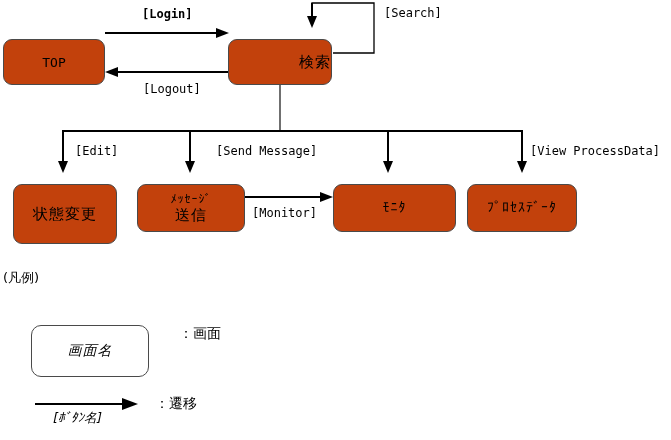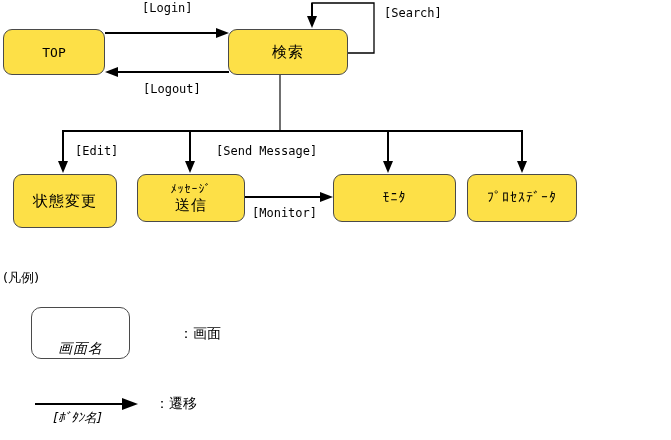--- a/index.html
+++ b/index.html
@@ -109,7 +109,7 @@
     <span class="jp" style="font-size:14px;">ﾌﾟﾛｾｽﾃﾞｰﾀ</span>
   </div>
 
-  <div class="edge-label" style="left:142px;top:2px;">[Login]</div>
+  <div class="edge-label" style="left:142px;top:8px;font-weight:bold;">[Login]</div>
   <div class="edge-label" style="left:384px;top:7px;">[Search]</div>
   <div class="edge-label" style="left:143px;top:83px;">[Logout]</div>
   <div class="edge-label" style="left:75px;top:145px;text-align:center;">[Edit]</div>

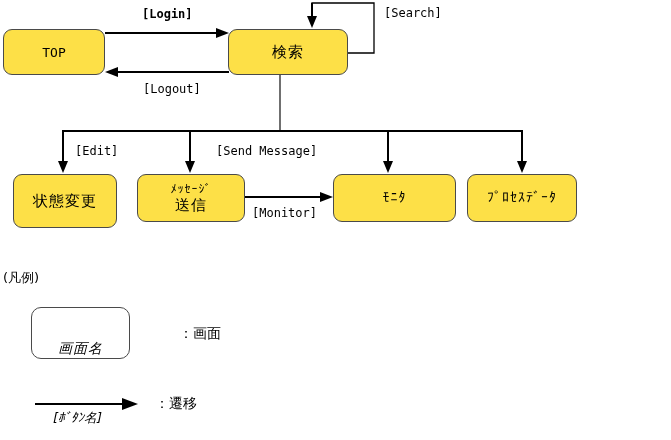--- a/index.html
+++ b/index.html
@@ -14,13 +14,14 @@
   svg.lines{position:absolute;left:0;top:0;}
   .node{
     position:absolute;
-    background:#fde047;
+    background:#c2410c;
     border:1px solid #4a4a4a;
     border-radius:9px;
     display:flex;flex-direction:column;
     align-items:center;justify-content:center;
     text-align:center;
     box-sizing:border-box;
+    margin-top:10px;
   }
   .node .jp{font-size:15px;letter-spacing:1px;line-height:1.1;white-space:nowrap;}
   .node .jp-half{font-size:12px;letter-spacing:1px;line-height:1.15;white-space:nowrap;}

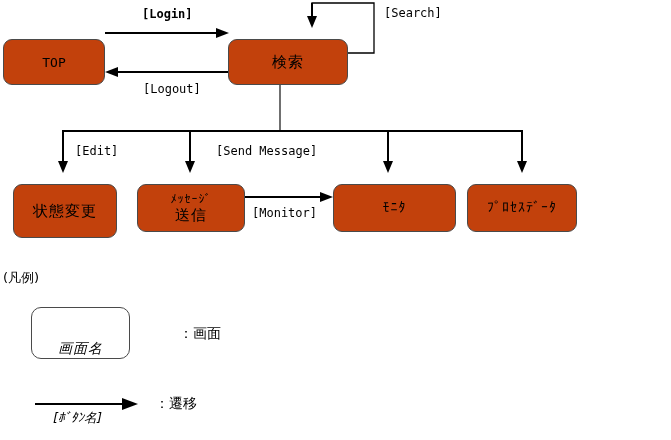--- a/index.html
+++ b/index.html
@@ -89,7 +89,7 @@
     <span class="latin">TOP</span>
   </div>
 
-  <div class="node" style="left:228px;top:29px;width:120px;height:46px;">
+  <div class="node" style="left:228px;top:29px;width:104px;height:46px;align-items:flex-end;">
     <span class="jp">検索</span>
   </div>
 

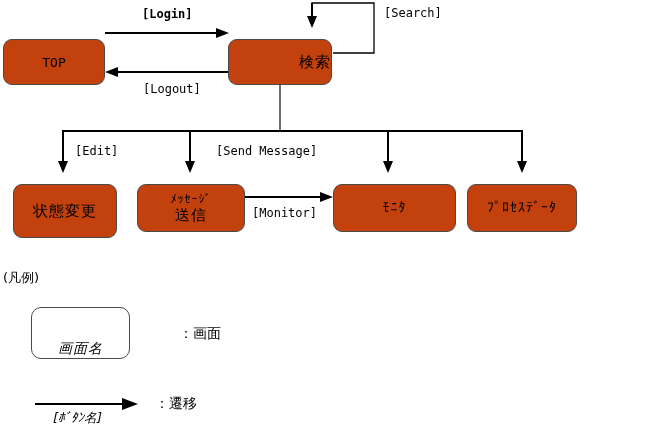--- a/index.html
+++ b/index.html
@@ -115,6 +115,7 @@
   <div class="edge-label" style="left:143px;top:83px;">[Logout]</div>
   <div class="edge-label" style="left:75px;top:145px;text-align:center;">[Edit]</div>
   <div class="edge-label" style="left:200px;top:145px;margin-left:16px;">[Send Message]</div>
+  <div class="edge-label" style="left:530px;top:145px;">[View ProcessData]</div>
   <div class="edge-label" style="left:252px;top:207px;">[Monitor]</div>
 
   <div class="jp-label" style="left:3px;top:271px;">(凡例)</div>

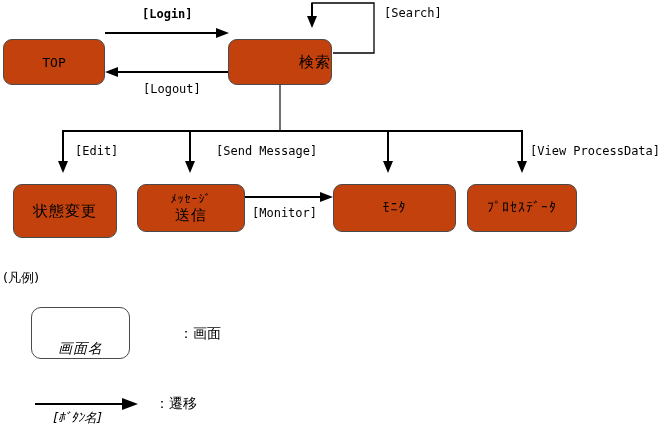--- a/index.html
+++ b/index.html
@@ -93,7 +93,7 @@
     <span class="jp">検索</span>
   </div>
 
-  <div class="node" style="left:13px;top:174px;width:104px;height:54px;">
+  <div class="node" style="left:13px;top:174px;width:104px;height:60px;">
     <span class="jp">状態変更</span>
   </div>
 

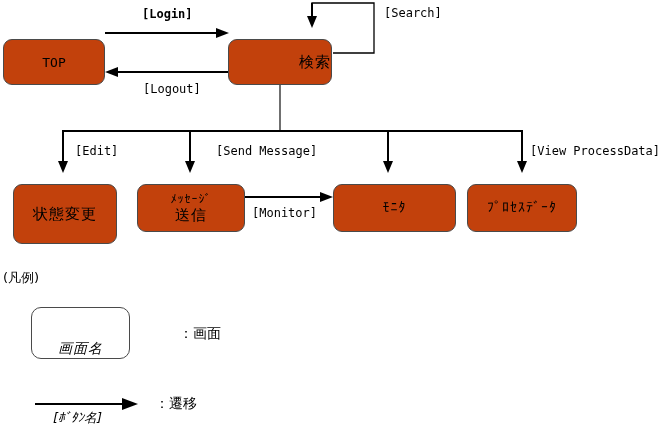--- a/index.html
+++ b/index.html
@@ -120,7 +120,7 @@
 
   <div class="jp-label" style="left:3px;top:271px;">(凡例)</div>
 
-  <div class="legend-box" style="left:31px;top:307px;width:99px;height:52px;align-items:flex-end;">
+  <div class="legend-box" style="left:31px;top:325px;width:118px;height:52px;">
     <span class="jp">画面名</span>
   </div>
   <div class="jp-label big" style="left:153px;top:326px;margin-left:26px;">：画面</div>

